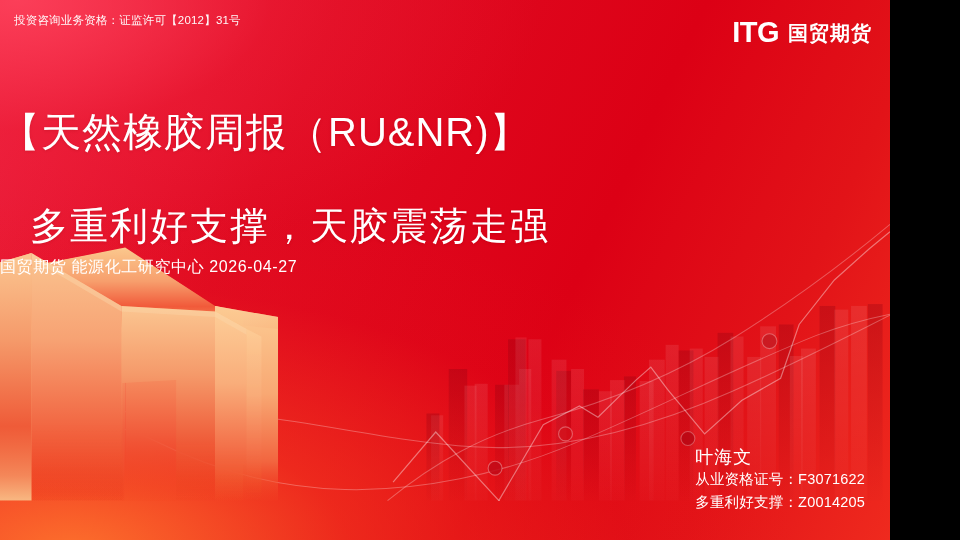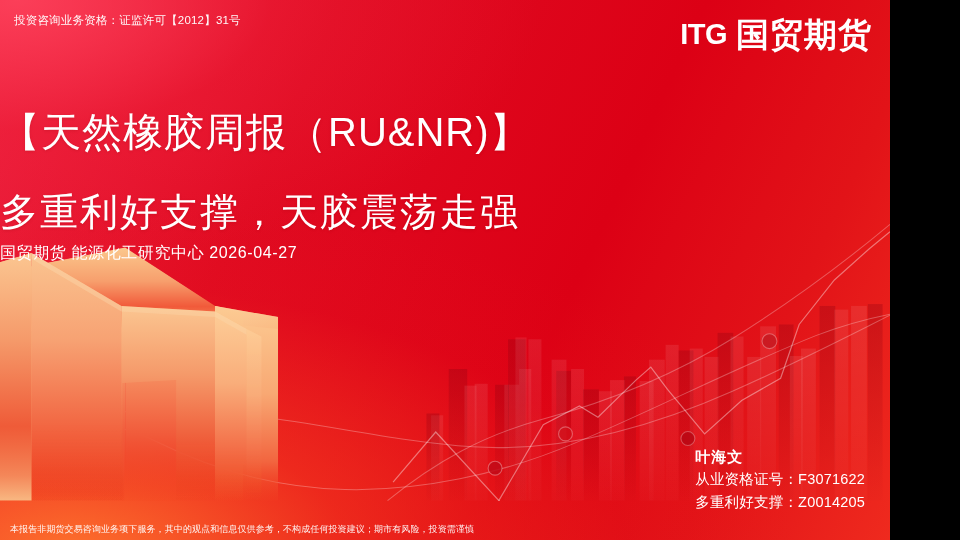--- a/index.html
+++ b/index.html
@@ -58,7 +58,7 @@
     margin-left: 25px;
   }
   .logo-cn {
-    font-size: 33px;
+    font-size: 20px;
     font-weight: bold;
     letter-spacing: 1px;
     line-height: 1;

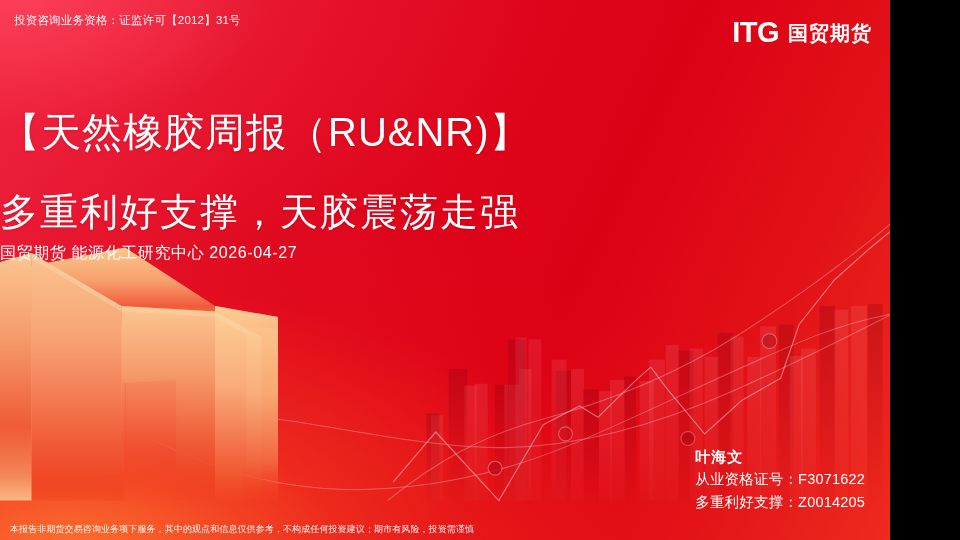--- a/index.html
+++ b/index.html
@@ -82,13 +82,14 @@
     text-shadow: 0 1px 3px rgba(120,0,0,0.18);
   }
   .title-sub {
-    margin-top: 26px;
+    margin-top: 40px;
     font-size: 38px;
     line-height: 52px;
     font-weight: normal;
     letter-spacing: 2px;
     white-space: nowrap;
     text-shadow: 0 1px 3px rgba(120,0,0,0.18);
+    padding-left: 30px;
   }
   .byline {
     font-size: 16px;

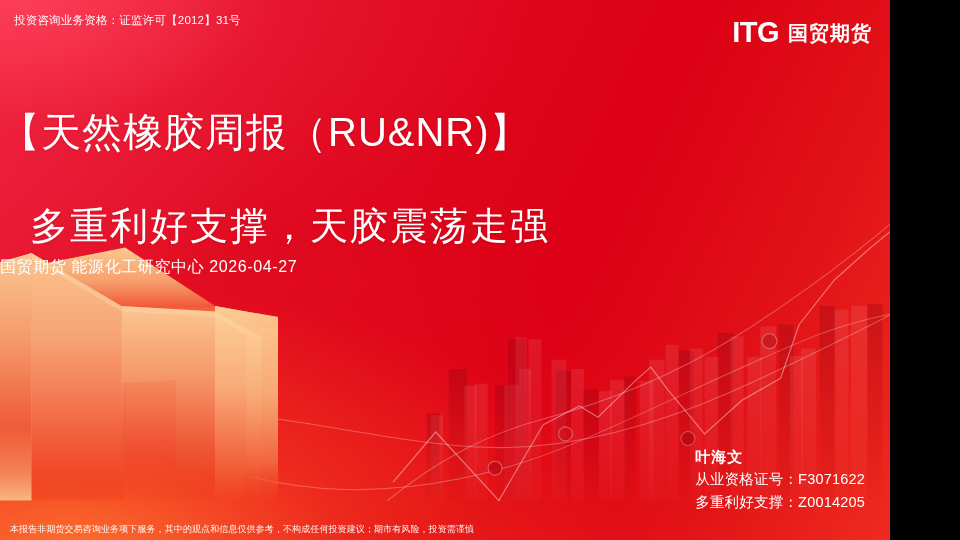--- a/index.html
+++ b/index.html
@@ -107,8 +107,8 @@
     text-align: left;
   }
   .author-name {
-    font-size: 15px;
-    font-weight: bold;
+    font-size: 18px;
+    font-weight: normal;
     line-height: 22px;
     letter-spacing: 1px;
   }

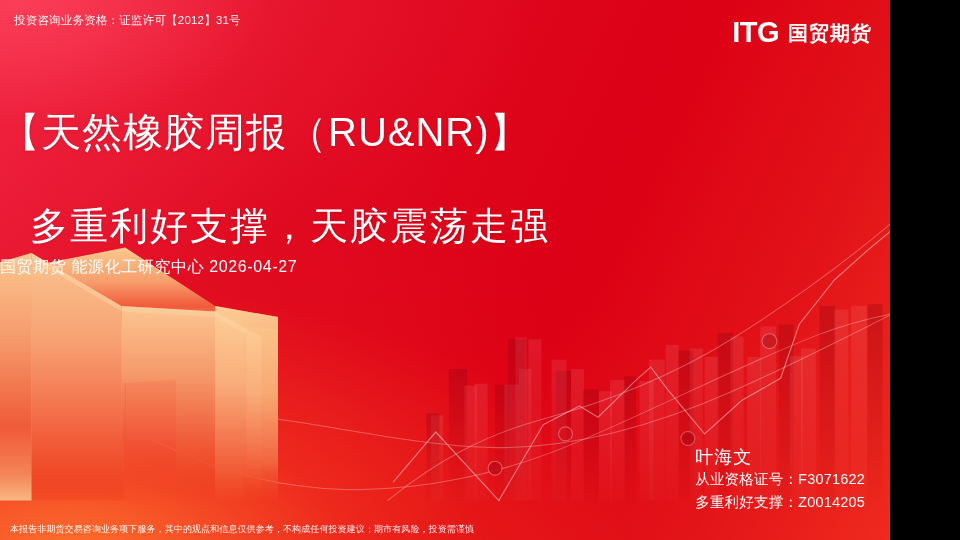--- a/index.html
+++ b/index.html
@@ -343,9 +343,6 @@
     <div class="author-row">多重利好支撑：Z0014205</div>
   </div>
 
-  <div class="footer">
-    <div class="footer-text">本报告非期货交易咨询业务项下服务，其中的观点和信息仅供参考，不构成任何投资建议；期市有风险，投资需谨慎</div>
-  </div>
 
 </div>
 

